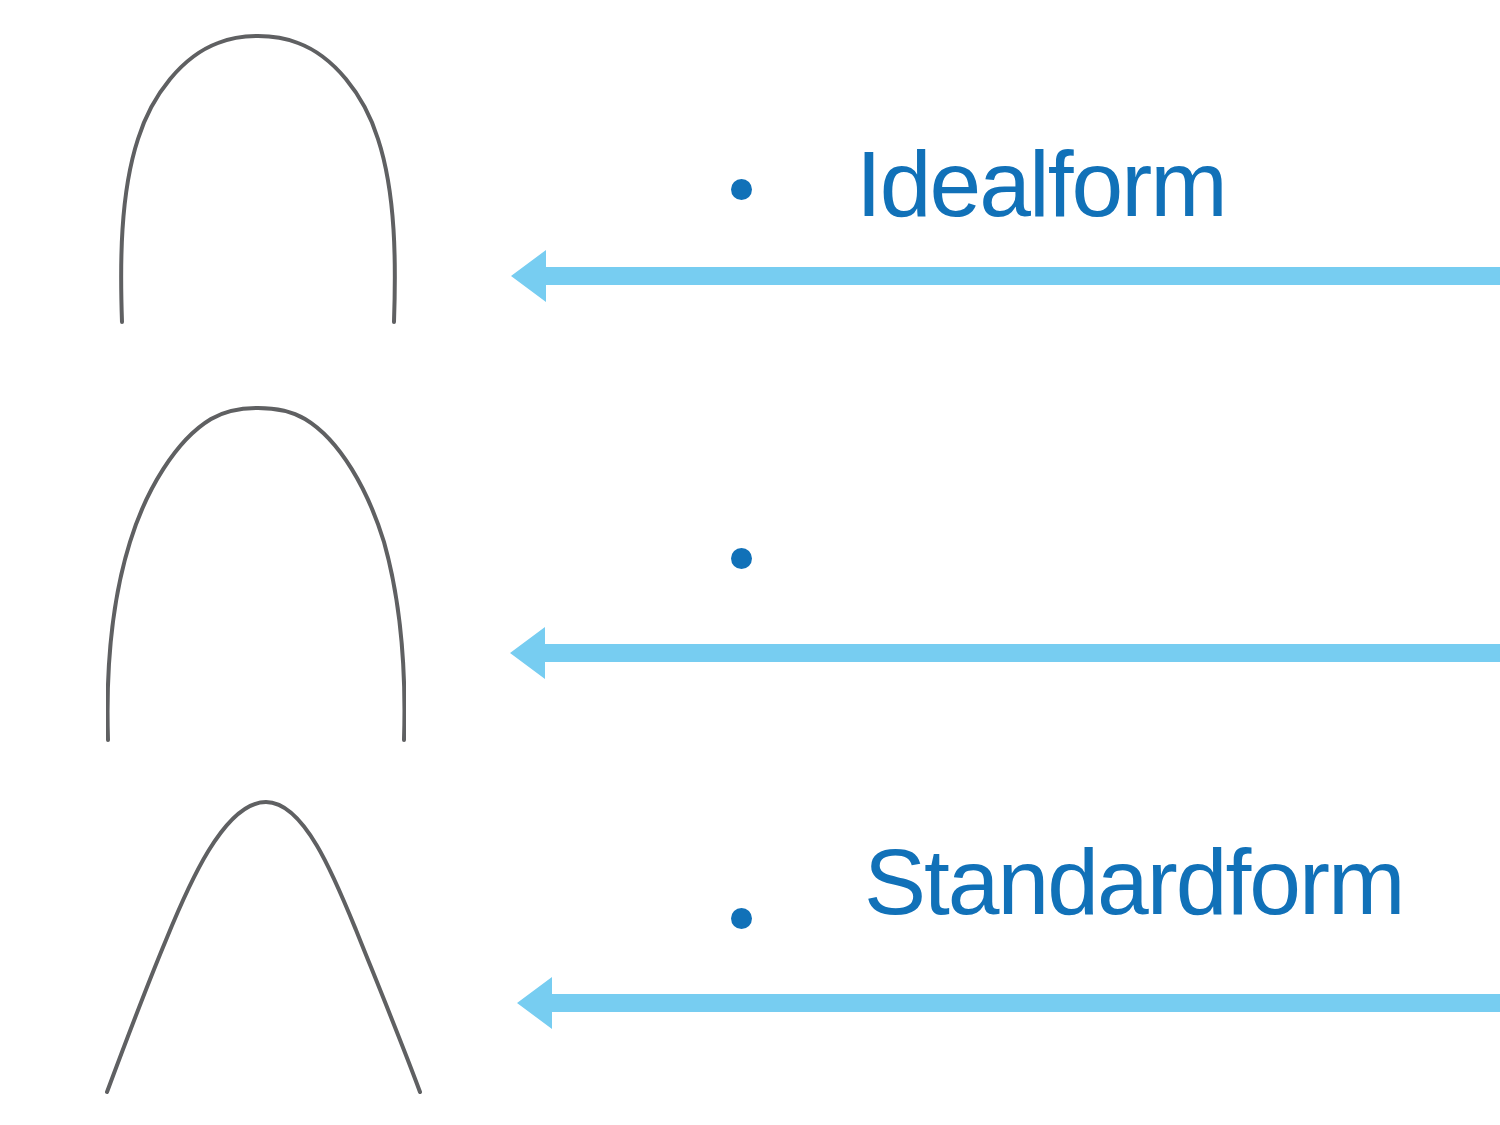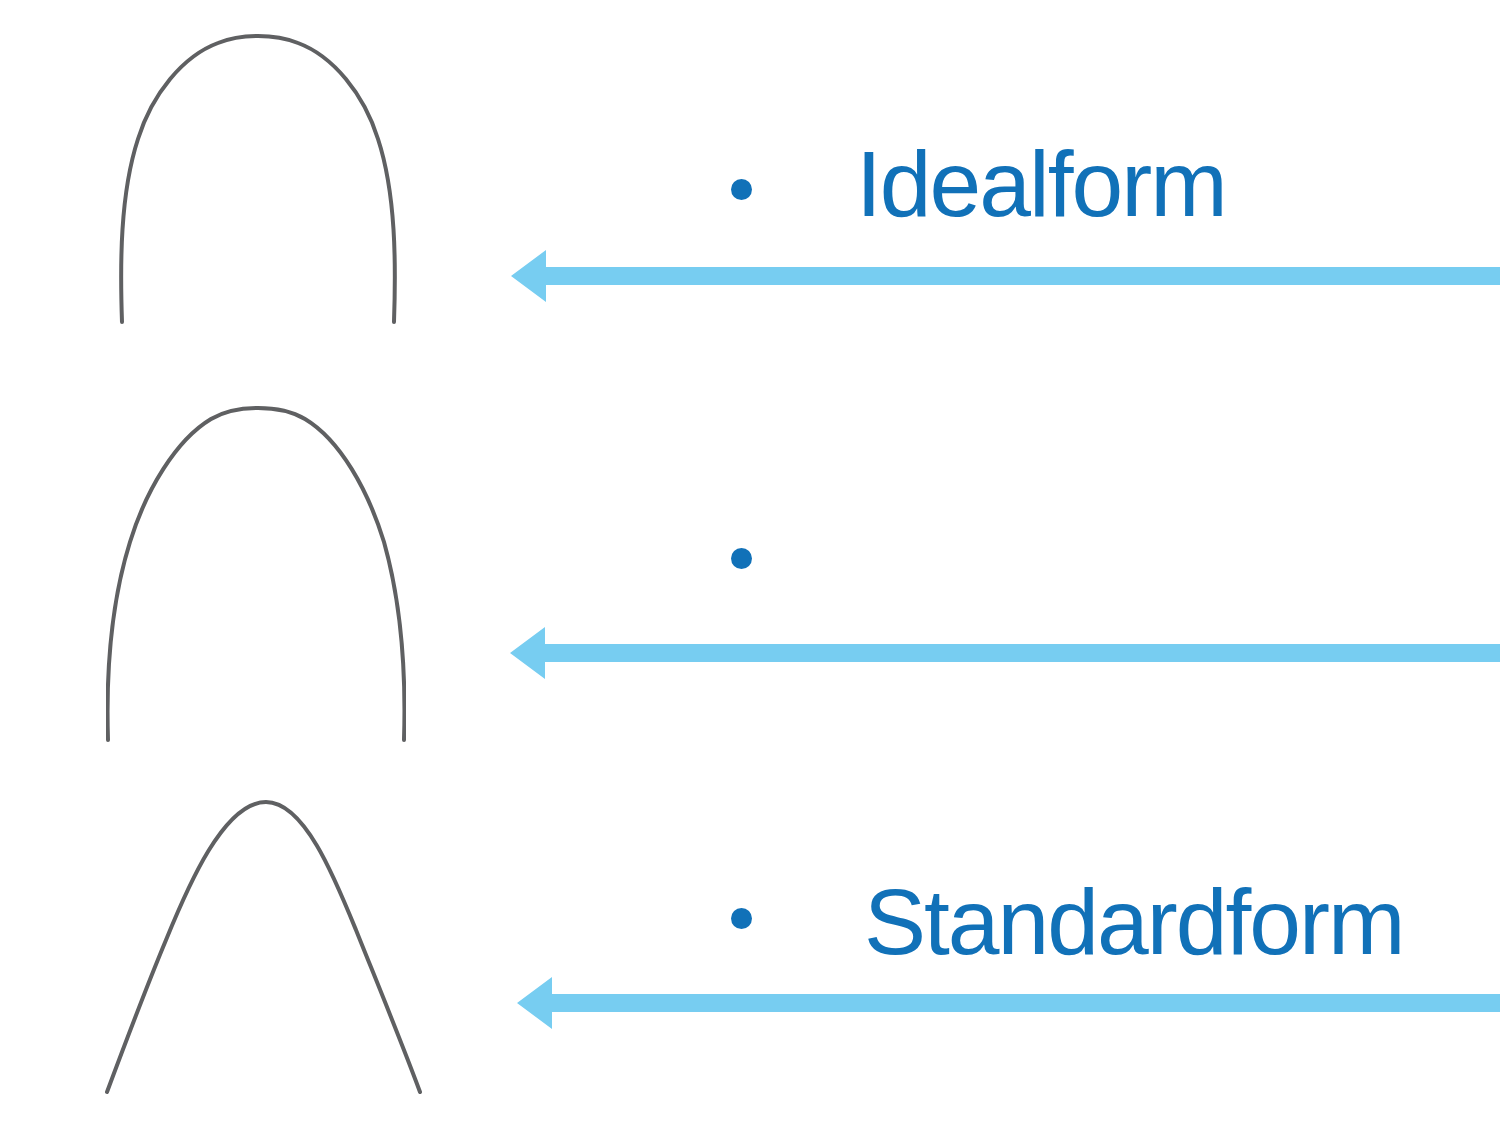--- a/index.html
+++ b/index.html
@@ -77,7 +77,7 @@
              C 272 184, 296 242, 316 296"></path>
   </svg>
   <div class="bullet" style="left:731px;top:908px"></div>
-  <div class="label" style="left:864px;top:876px">Standardform</div>
+  <div class="label" style="left:864px;top:836px">Standardform</div>
   <svg class="arrow" style="left:517px;top:977px" width="983" height="52" viewBox="0 0 983 52">
     <polygon points="0,26 35,0 35,17 983,17 983,35 35,35 35,52"></polygon>
   </svg>

